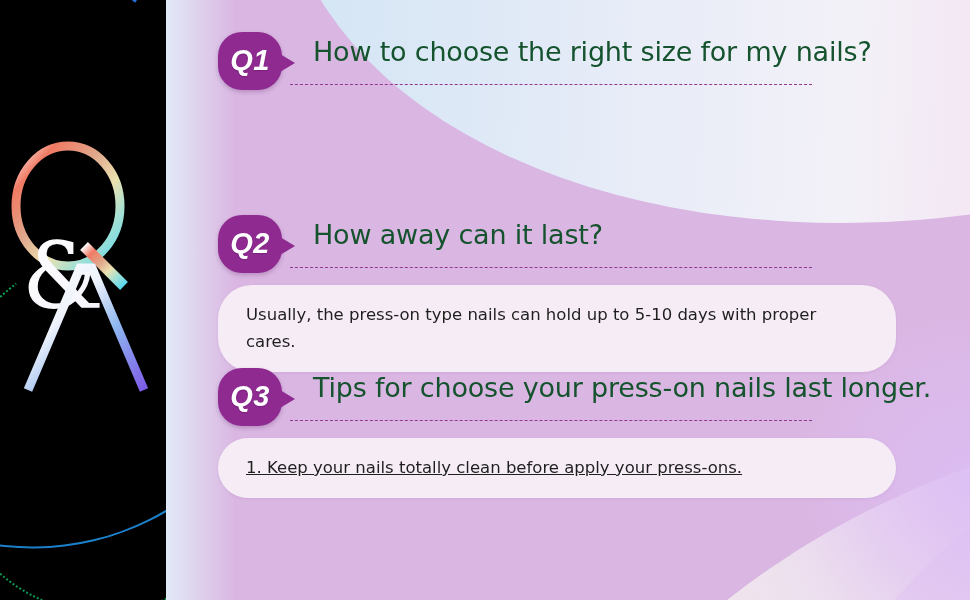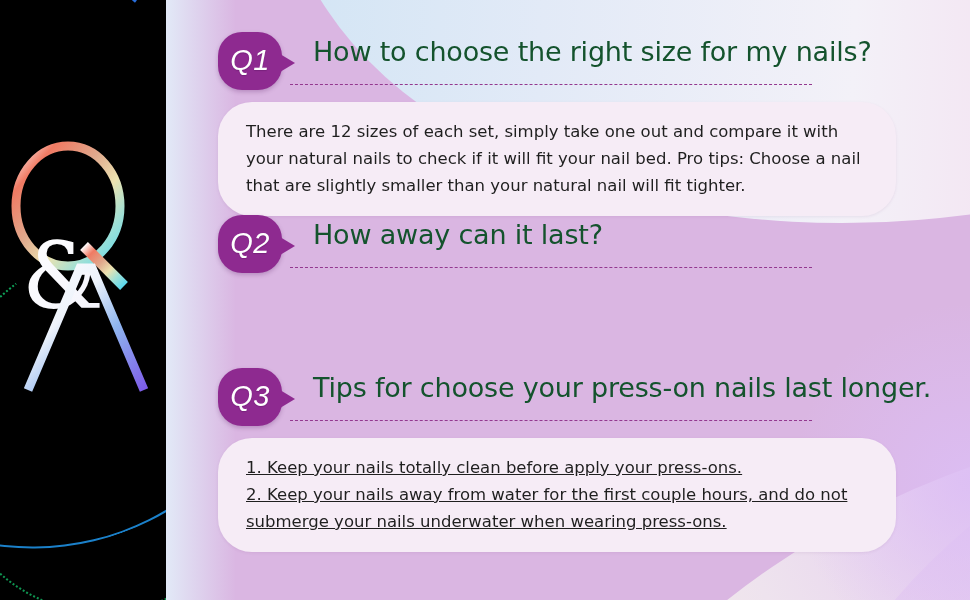--- a/index.html
+++ b/index.html
@@ -107,7 +107,7 @@
     border-left:15px solid #8e2a90;
   }
   .badge-label{
-    color:#fff;font-style:italic;font-weight:400;
+    color:#fff;font-style:italic;font-weight:700;
     font-size:29px;letter-spacing:.5px;
     font-family:"Liberation Sans","DejaVu Sans",sans-serif;
     transform:translateY(-1px);

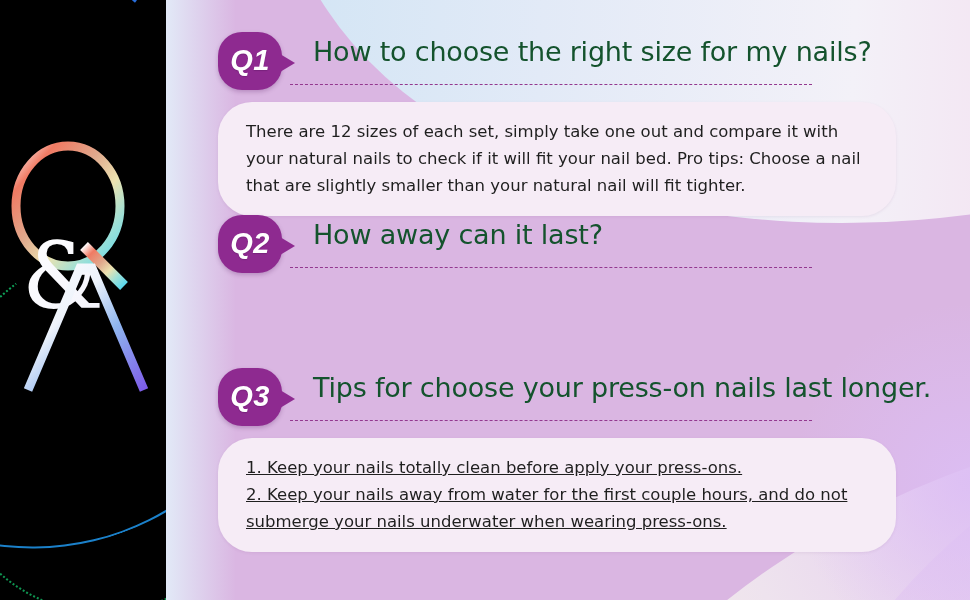--- a/index.html
+++ b/index.html
@@ -220,9 +220,6 @@
         <div class="q-text">How to choose the right size for my nails?</div>
         <div class="q-rule"></div>
       </div>
-      <div class="answer">
-        <p>There are 12 sizes of each set, simply take one out and compare it with your natural nails to check if it will fit your nail bed. Pro tips: Choose a nail that are slightly smaller than your natural nail will fit tighter.</p>
-      </div>
     </div>
 
     <div class="faq-block" id="block-2">

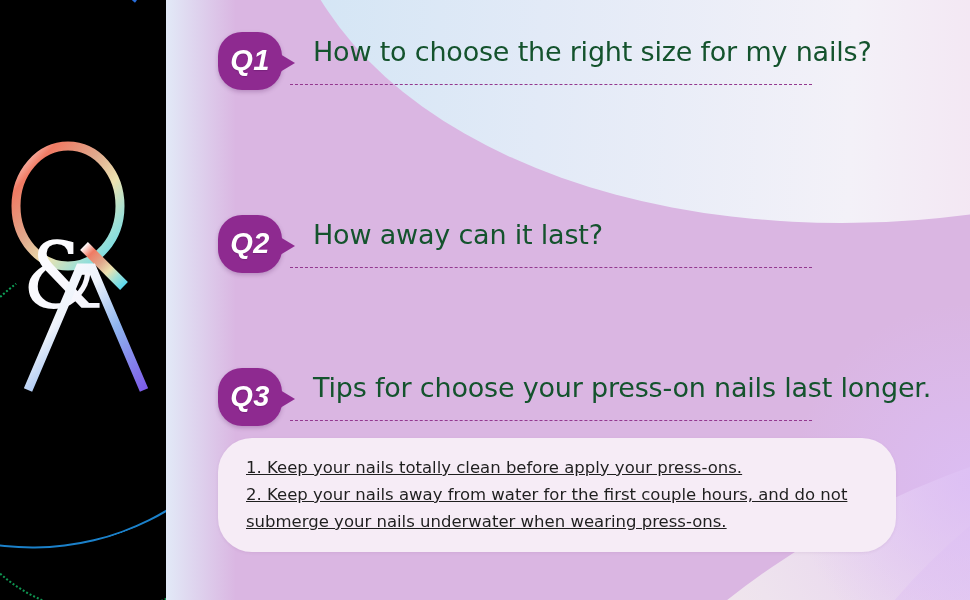--- a/index.html
+++ b/index.html
@@ -230,6 +230,9 @@
         <div class="q-text">How away can it last?</div>
         <div class="q-rule"></div>
       </div>
+      <div class="answer">
+        <p>Usually, the press-on type nails can hold up to 5-10 days with proper cares.</p>
+      </div>
     </div>
 
     <div class="faq-block" id="block-3">

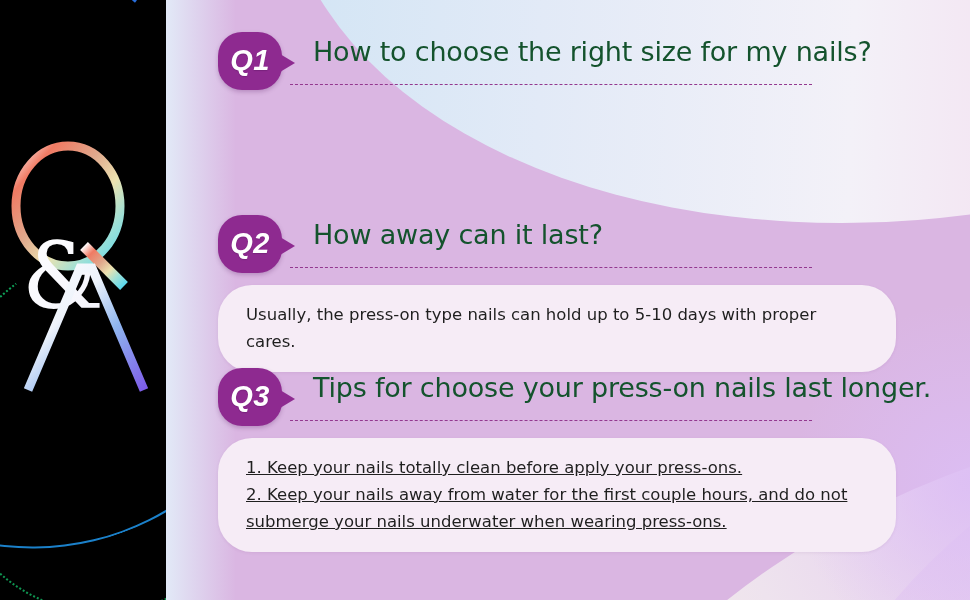--- a/index.html
+++ b/index.html
@@ -245,7 +245,6 @@
       </div>
       <div class="answer">
         <p> 1. Keep your nails totally clean before apply your press-ons.</p>
-        <p>2. Keep your nails away from water for the first couple hours, and do not submerge your nails underwater when wearing press-ons.</p>
       </div>
     </div>
 

